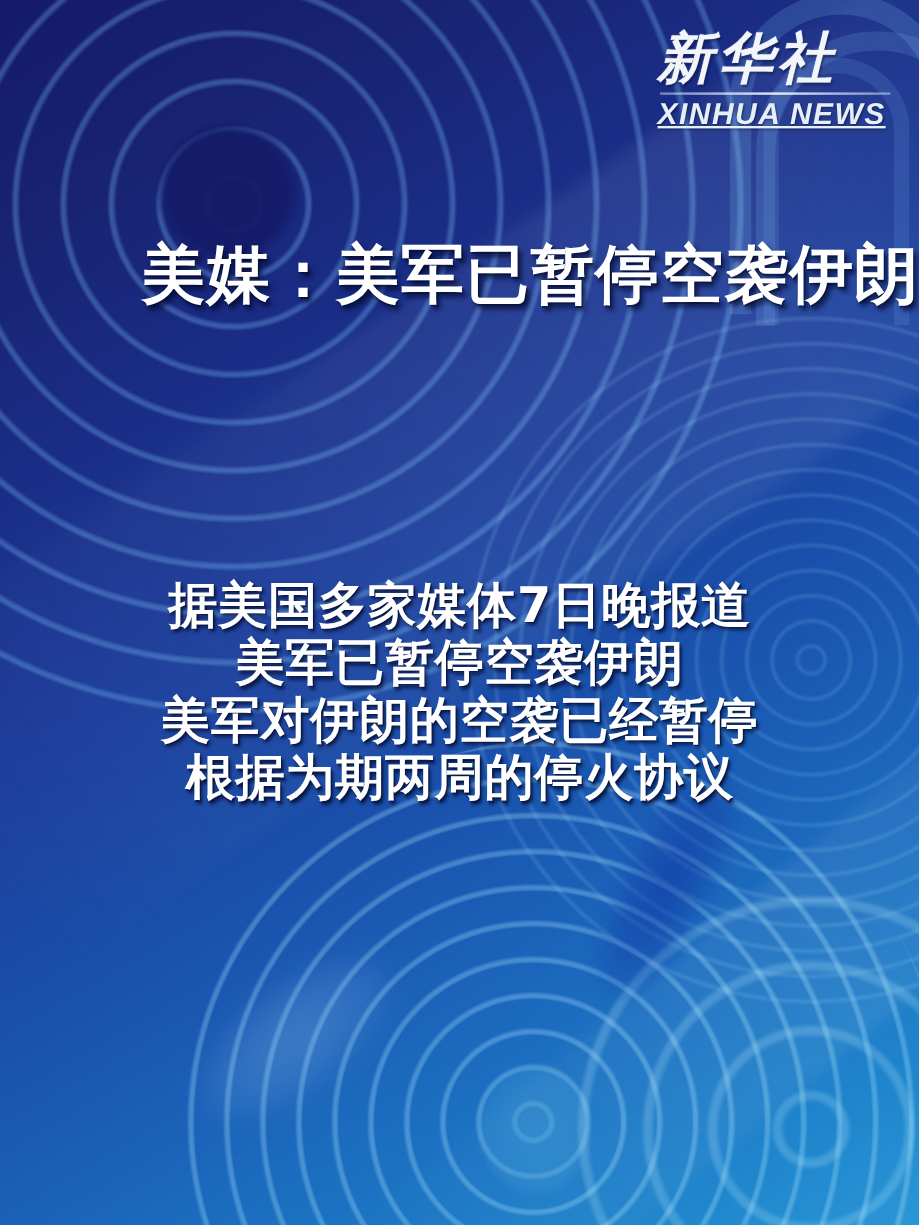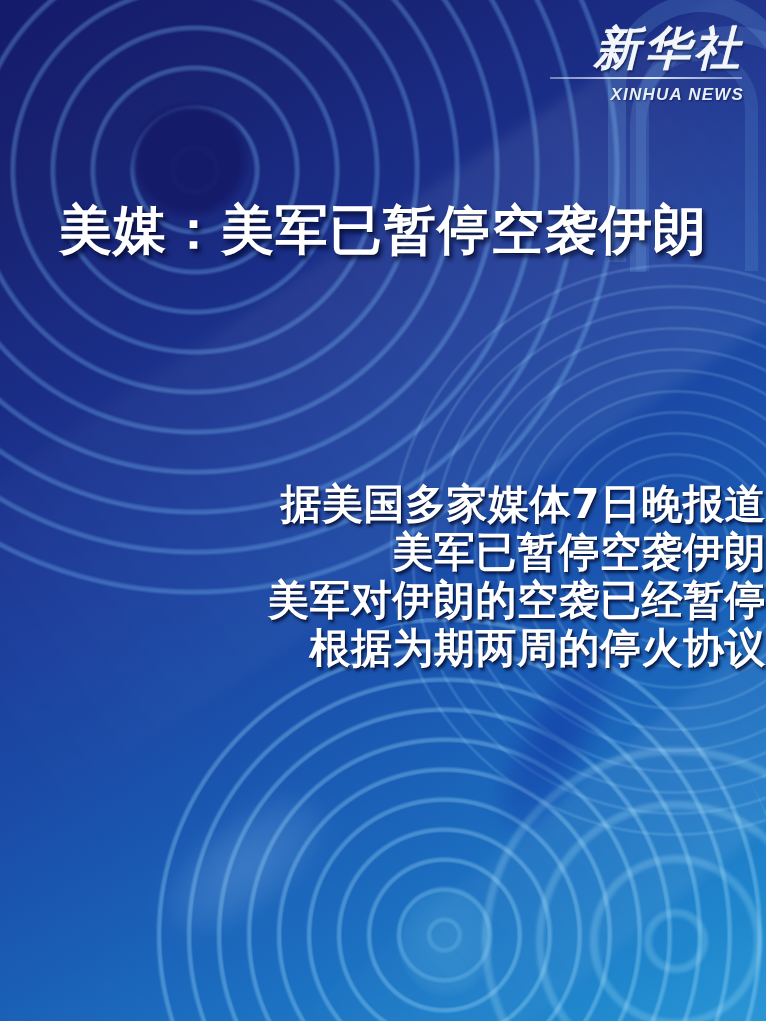--- a/index.html
+++ b/index.html
@@ -202,7 +202,7 @@
     right: 22px;
     top: 24px;
     width: 196px;
-    text-align: right;
+    text-align: left;
     z-index: 6;
   }
   .logo-cn {

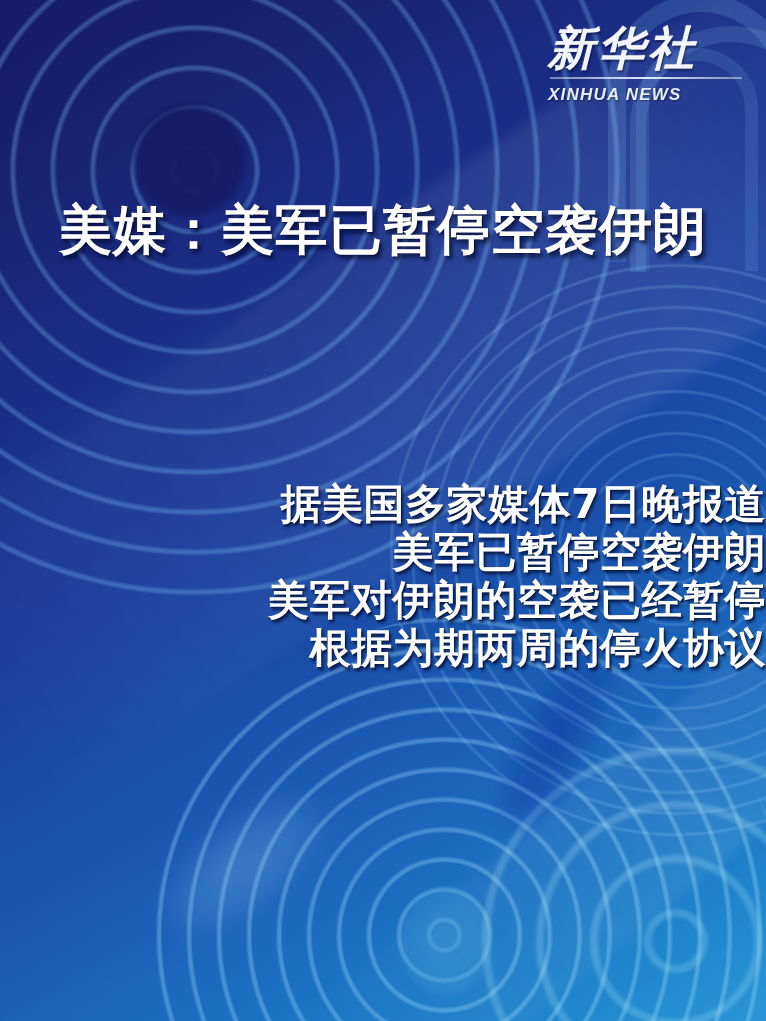--- a/index.html
+++ b/index.html
@@ -228,12 +228,13 @@
     font-family: "Liberation Sans", sans-serif;
     font-weight: bold;
     font-style: italic;
-    font-size: 17px;
+    font-size: 25px;
     line-height: 28px;
     letter-spacing: 1.2px;
     color: #e6eef8;
     text-shadow: 1px 1px 2px rgba(0,10,40,0.5);
     white-space: nowrap;
+    text-decoration: underline;
   }
 
   

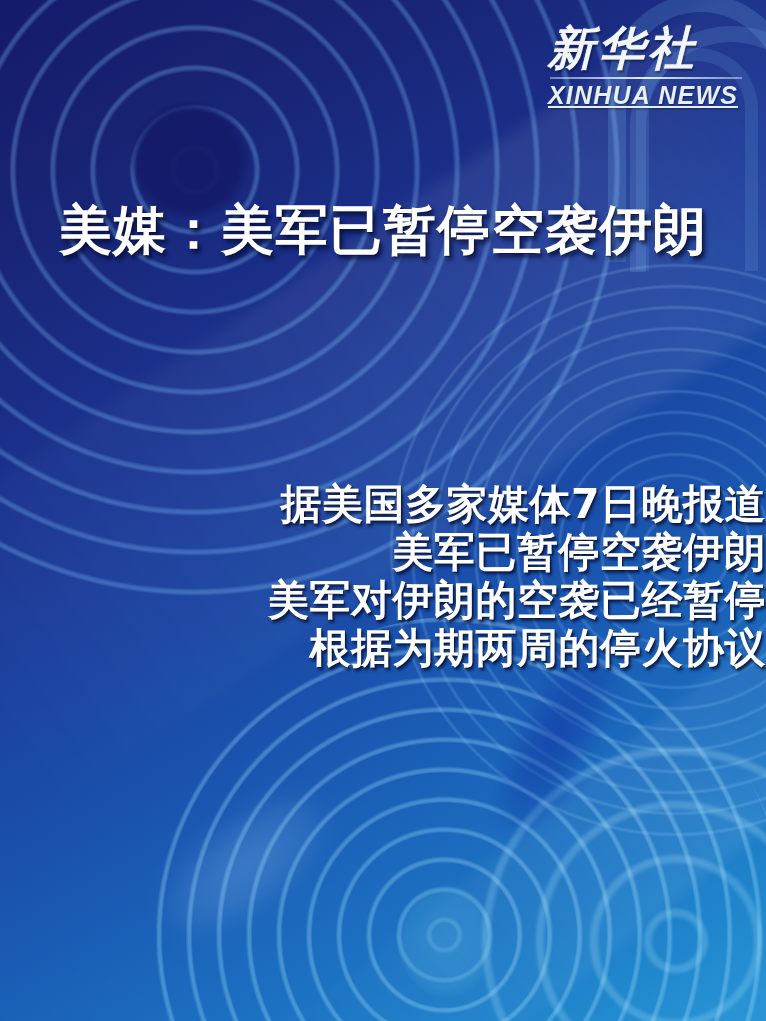--- a/index.html
+++ b/index.html
@@ -243,7 +243,7 @@
     left: 0;
     right: 0;
     top: 196px;
-    text-align: center;
+    text-align: right;
     z-index: 5;
     text-decoration: underline;
   }

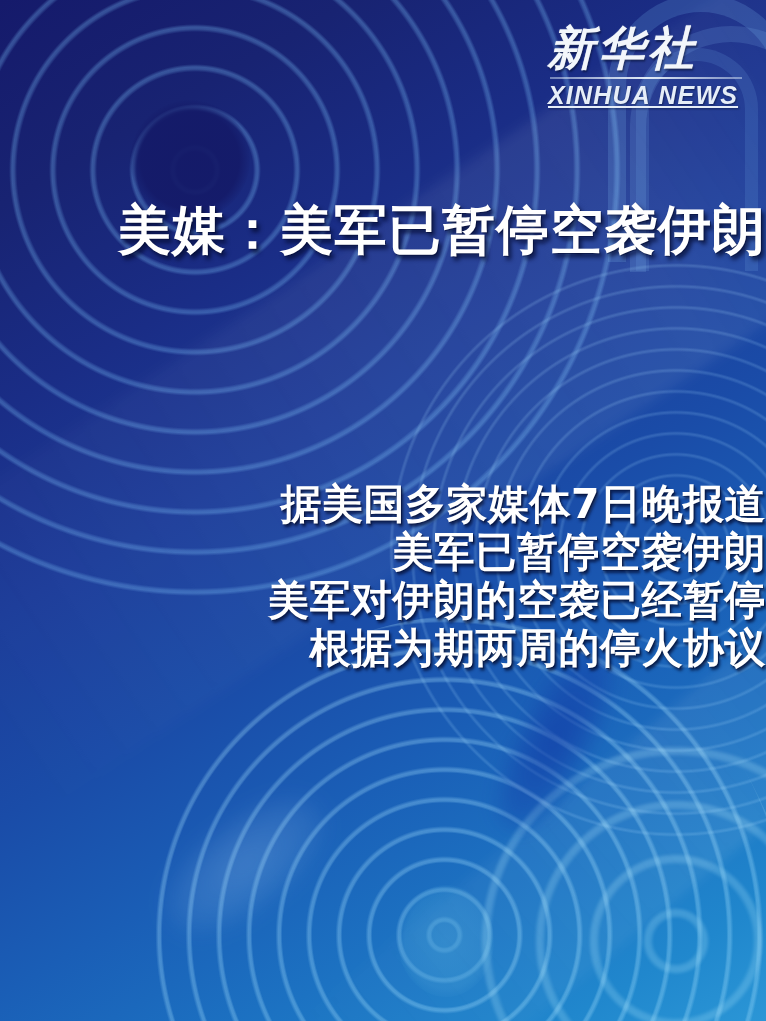--- a/index.html
+++ b/index.html
@@ -265,7 +265,7 @@
     left: 0;
     right: 0;
     top: 480px;
-    text-align: right;
+    text-align: center;
     z-index: 5;
   }
   .body-line {

